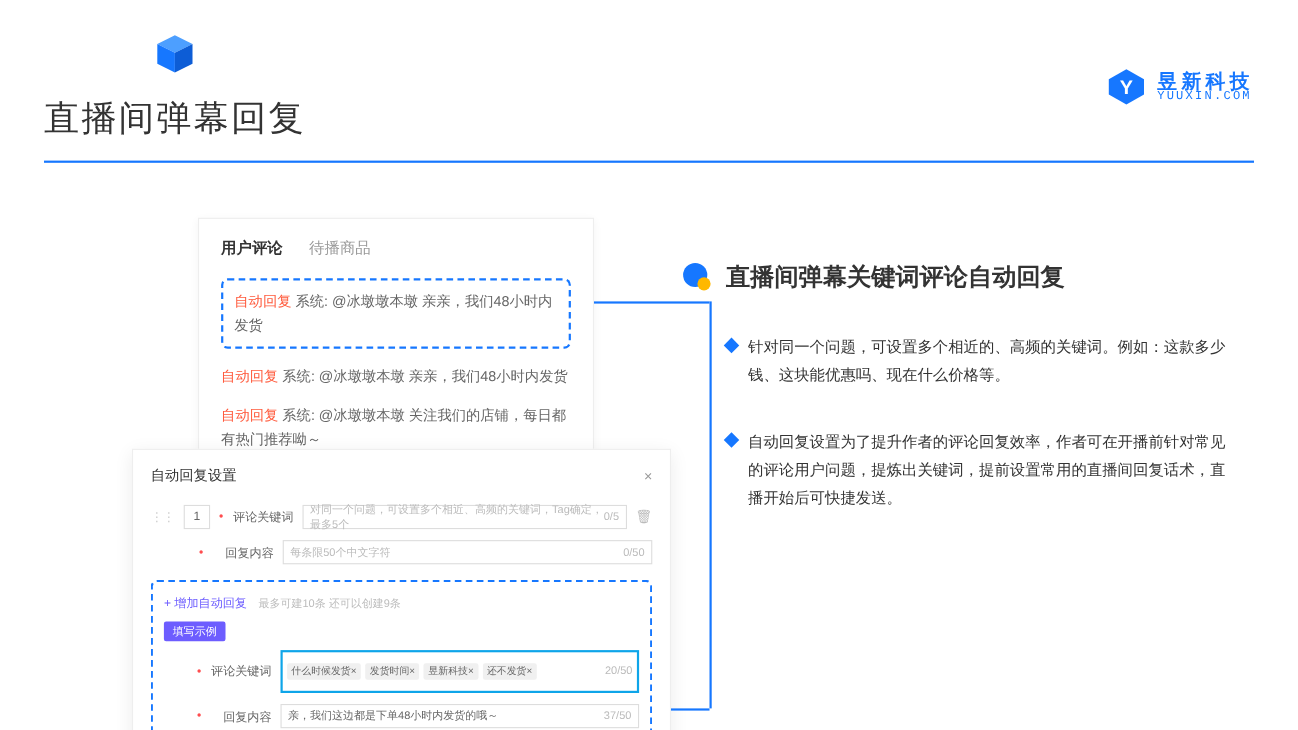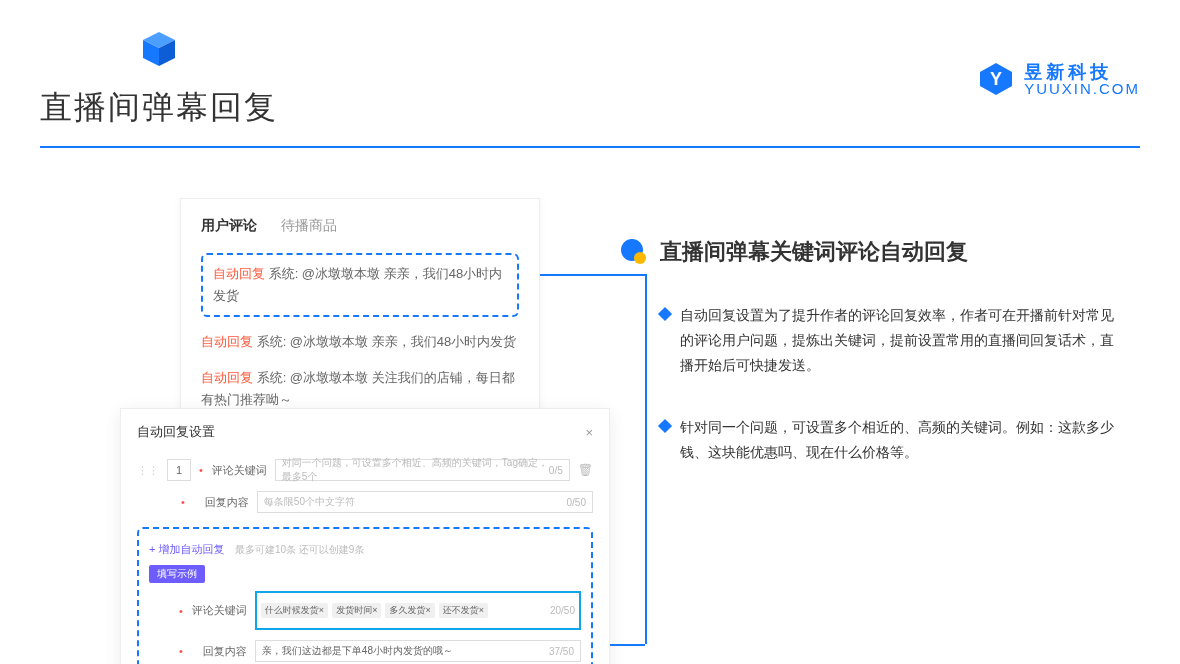--- a/index.html
+++ b/index.html
@@ -12,7 +12,7 @@
 .brand-icon { width: 36px; height: 36px; }
 .brand-text { display: flex; flex-direction: column; line-height: 1; }
 .brand-name { font-size: 18px; color: #1677ff; font-weight: 600; letter-spacing: 4px; }
-.brand-url { font-size: 15px; color: #1677ff; letter-spacing: 2px; }
+.brand-url { font-size: 11px; color: #1677ff; letter-spacing: 2px; font-family: Liberation Mono, monospace; }
 .divider { height: 2px; background: #1677ff; margin: 16px 40px 0 40px; }
 .content { display: flex; padding: 50px 56px 0 120px; gap: 60px; }
 .left-col { position: relative; width: 440px; }

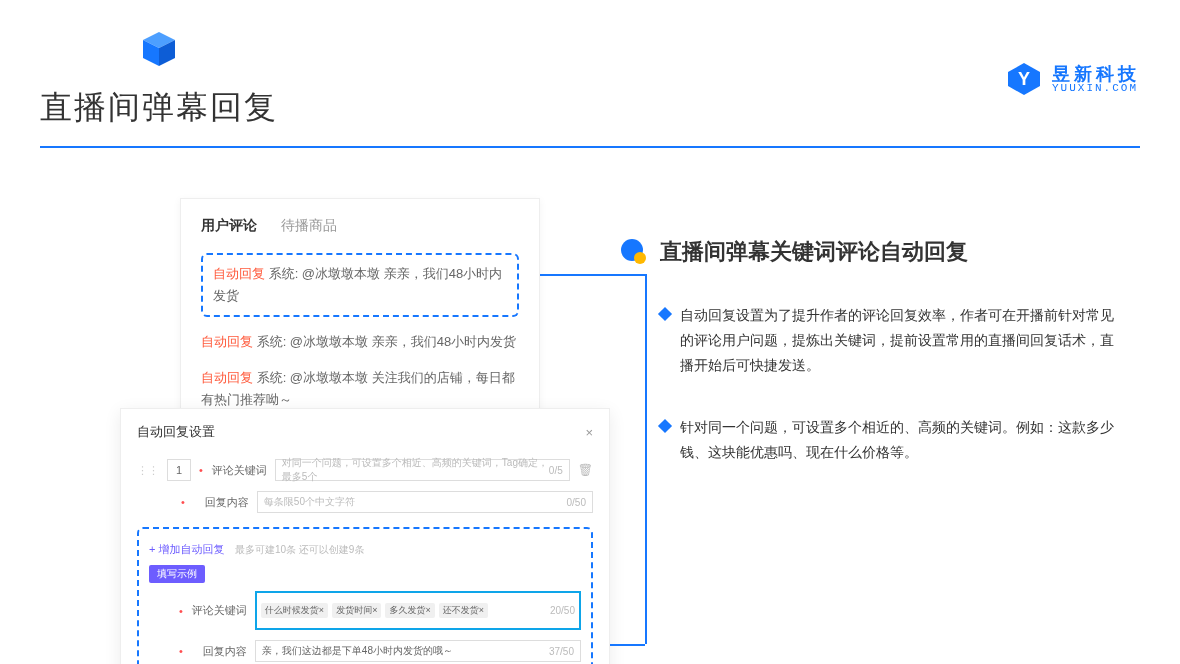--- a/index.html
+++ b/index.html
@@ -172,11 +172,11 @@
     </div>
     <div class="bullet-item">
       <div class="diamond"></div>
-      <div class="bullet-text">自动回复设置为了提升作者的评论回复效率，作者可在开播前针对常见的评论用户问题，提炼出关键词，提前设置常用的直播间回复话术，直播开始后可快捷发送。</div>
+      <div class="bullet-text">针对同一个问题，可设置多个相近的、高频的关键词。例如：这款多少钱、这块能优惠吗、现在什么价格等。</div>
     </div>
     <div class="bullet-item">
       <div class="diamond"></div>
-      <div class="bullet-text">针对同一个问题，可设置多个相近的、高频的关键词。例如：这款多少钱、这块能优惠吗、现在什么价格等。</div>
+      <div class="bullet-text">自动回复设置为了提升作者的评论回复效率，作者可在开播前针对常见的评论用户问题，提炼出关键词，提前设置常用的直播间回复话术，直播开始后可快捷发送。</div>
     </div>
   </div>
 </div>

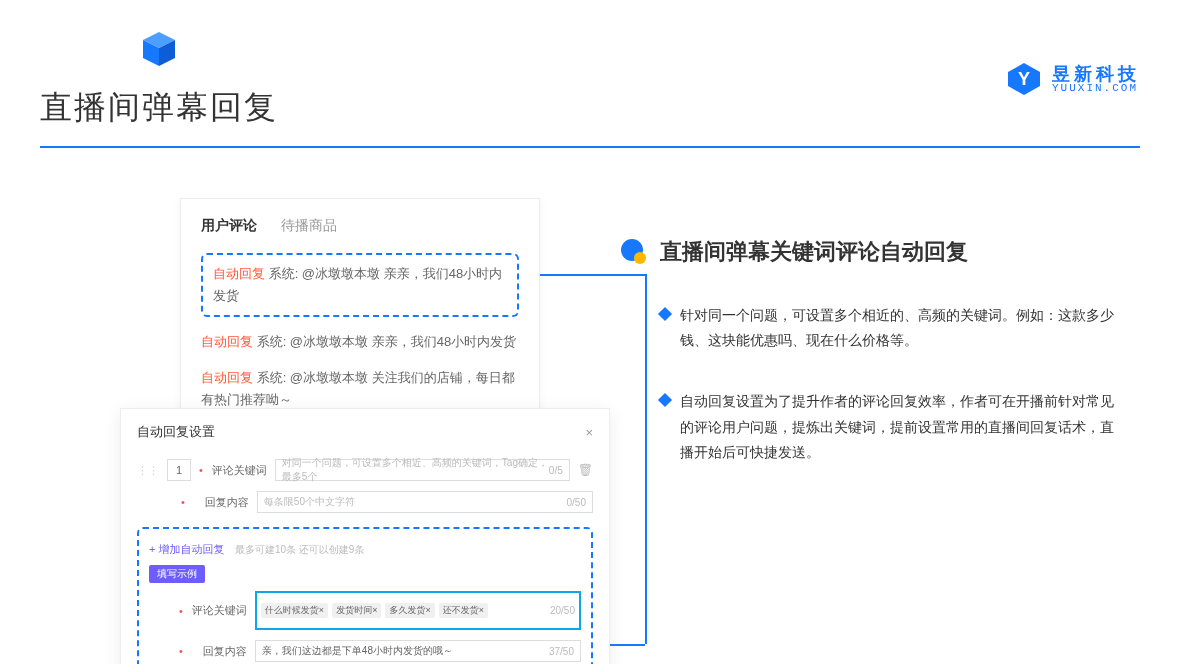--- a/index.html
+++ b/index.html
@@ -138,7 +138,7 @@
           <div class="tag-input">
             <span class="tag">什么时候发货×</span>
             <span class="tag">发货时间×</span>
-            <span class="tag">多久发货×</span>
+            <span class="tag">昱新科技×</span>
             <span class="tag">还不发货×</span>
             <span class="counter" style="margin-left:auto">20/50</span>
           </div>

